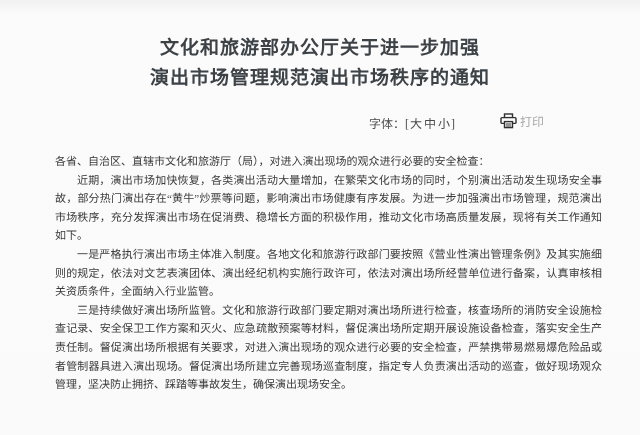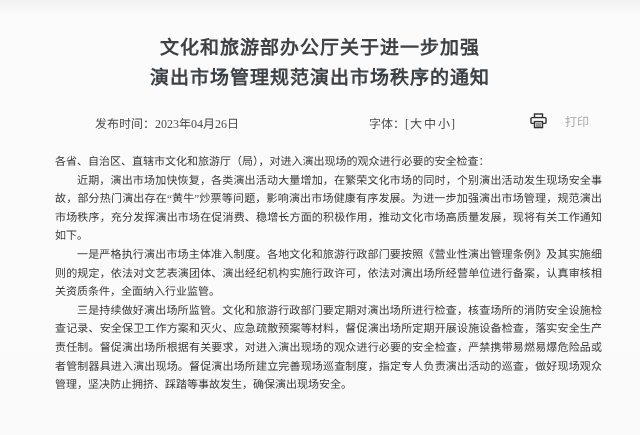--- a/index.html
+++ b/index.html
@@ -66,7 +66,6 @@
   </div>
 
   <div class="meta-row">
-    <div class="publish"><span>发布时间：</span><span>2023年04月26日</span></div>
 
     <div class="font-control"><span>字体：</span><span>[</span><span class="fs-btn">大</span><span class="fs-btn">中</span><span class="fs-btn">小</span><span>]</span></div>
 

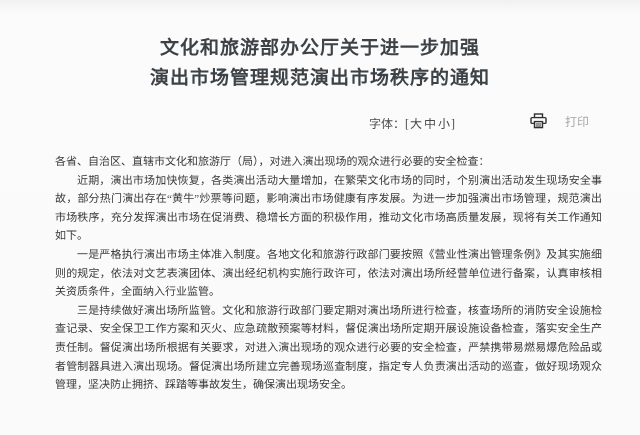--- a/index.html
+++ b/index.html
@@ -37,8 +37,8 @@
   .font-control { position: absolute; left: 369px; top: 0; white-space: nowrap; }
   .fs-btn { cursor: pointer; padding: 0 1px; }
   .print-group {
-    position: absolute; left: 530px; top: -2px;
-    display: flex; align-items: center; gap: 18px;
+    position: absolute; left: 500px; top: -2px;
+    display: flex; align-items: center; gap: 3px;
     cursor: pointer;
   }
   .print-icon { display: inline-flex; align-items: center; }

